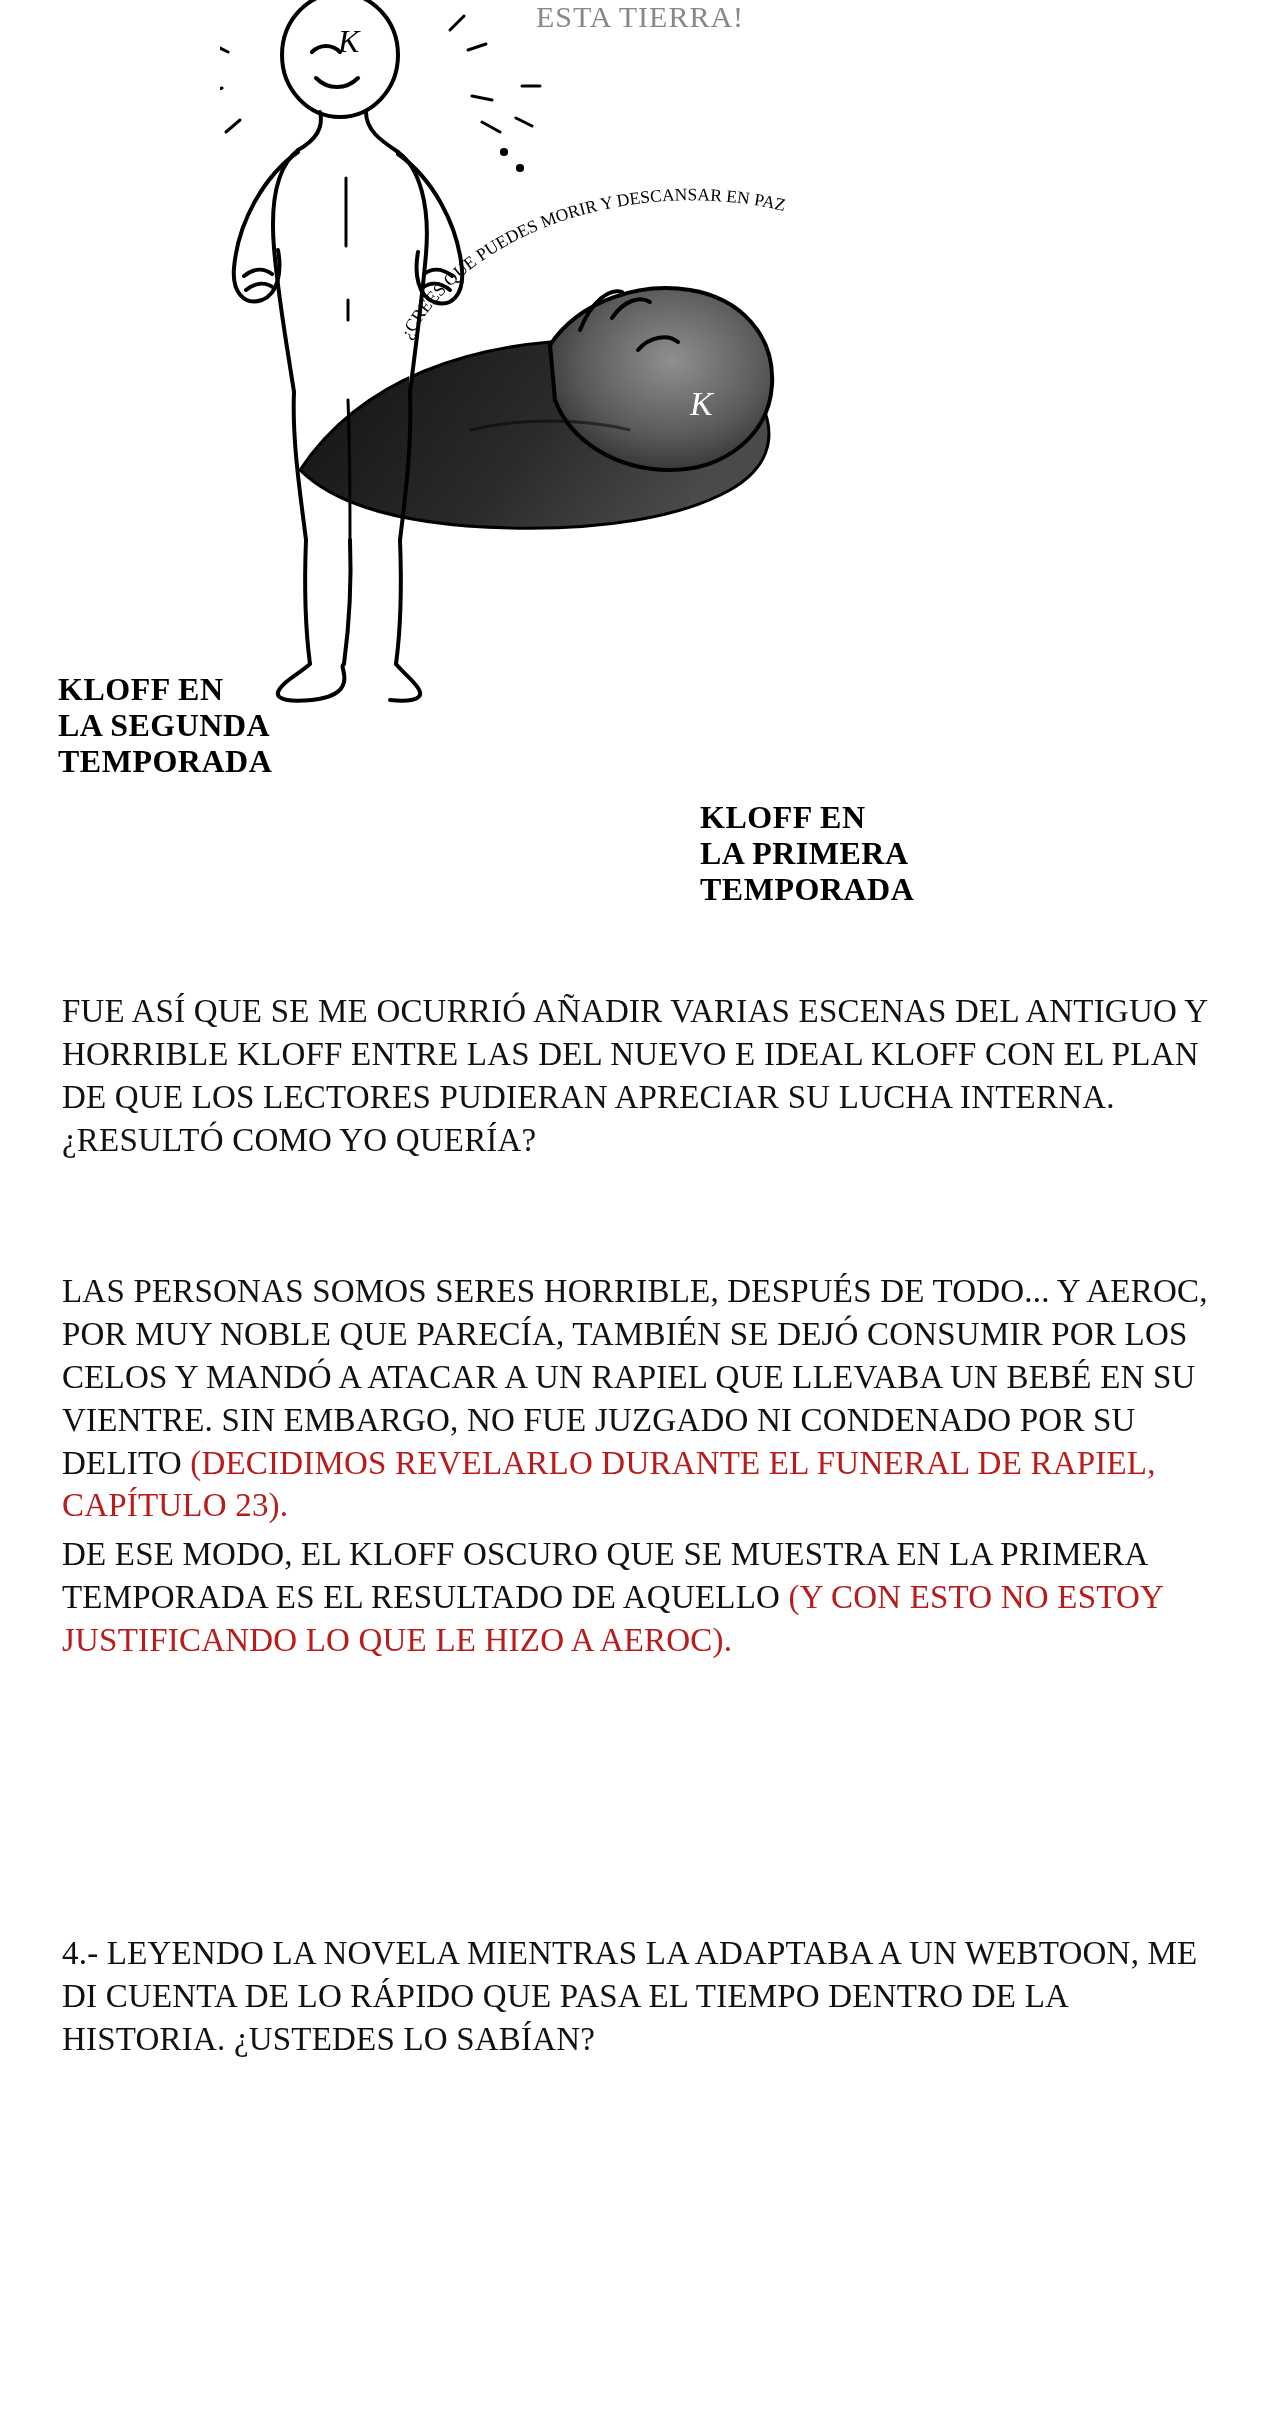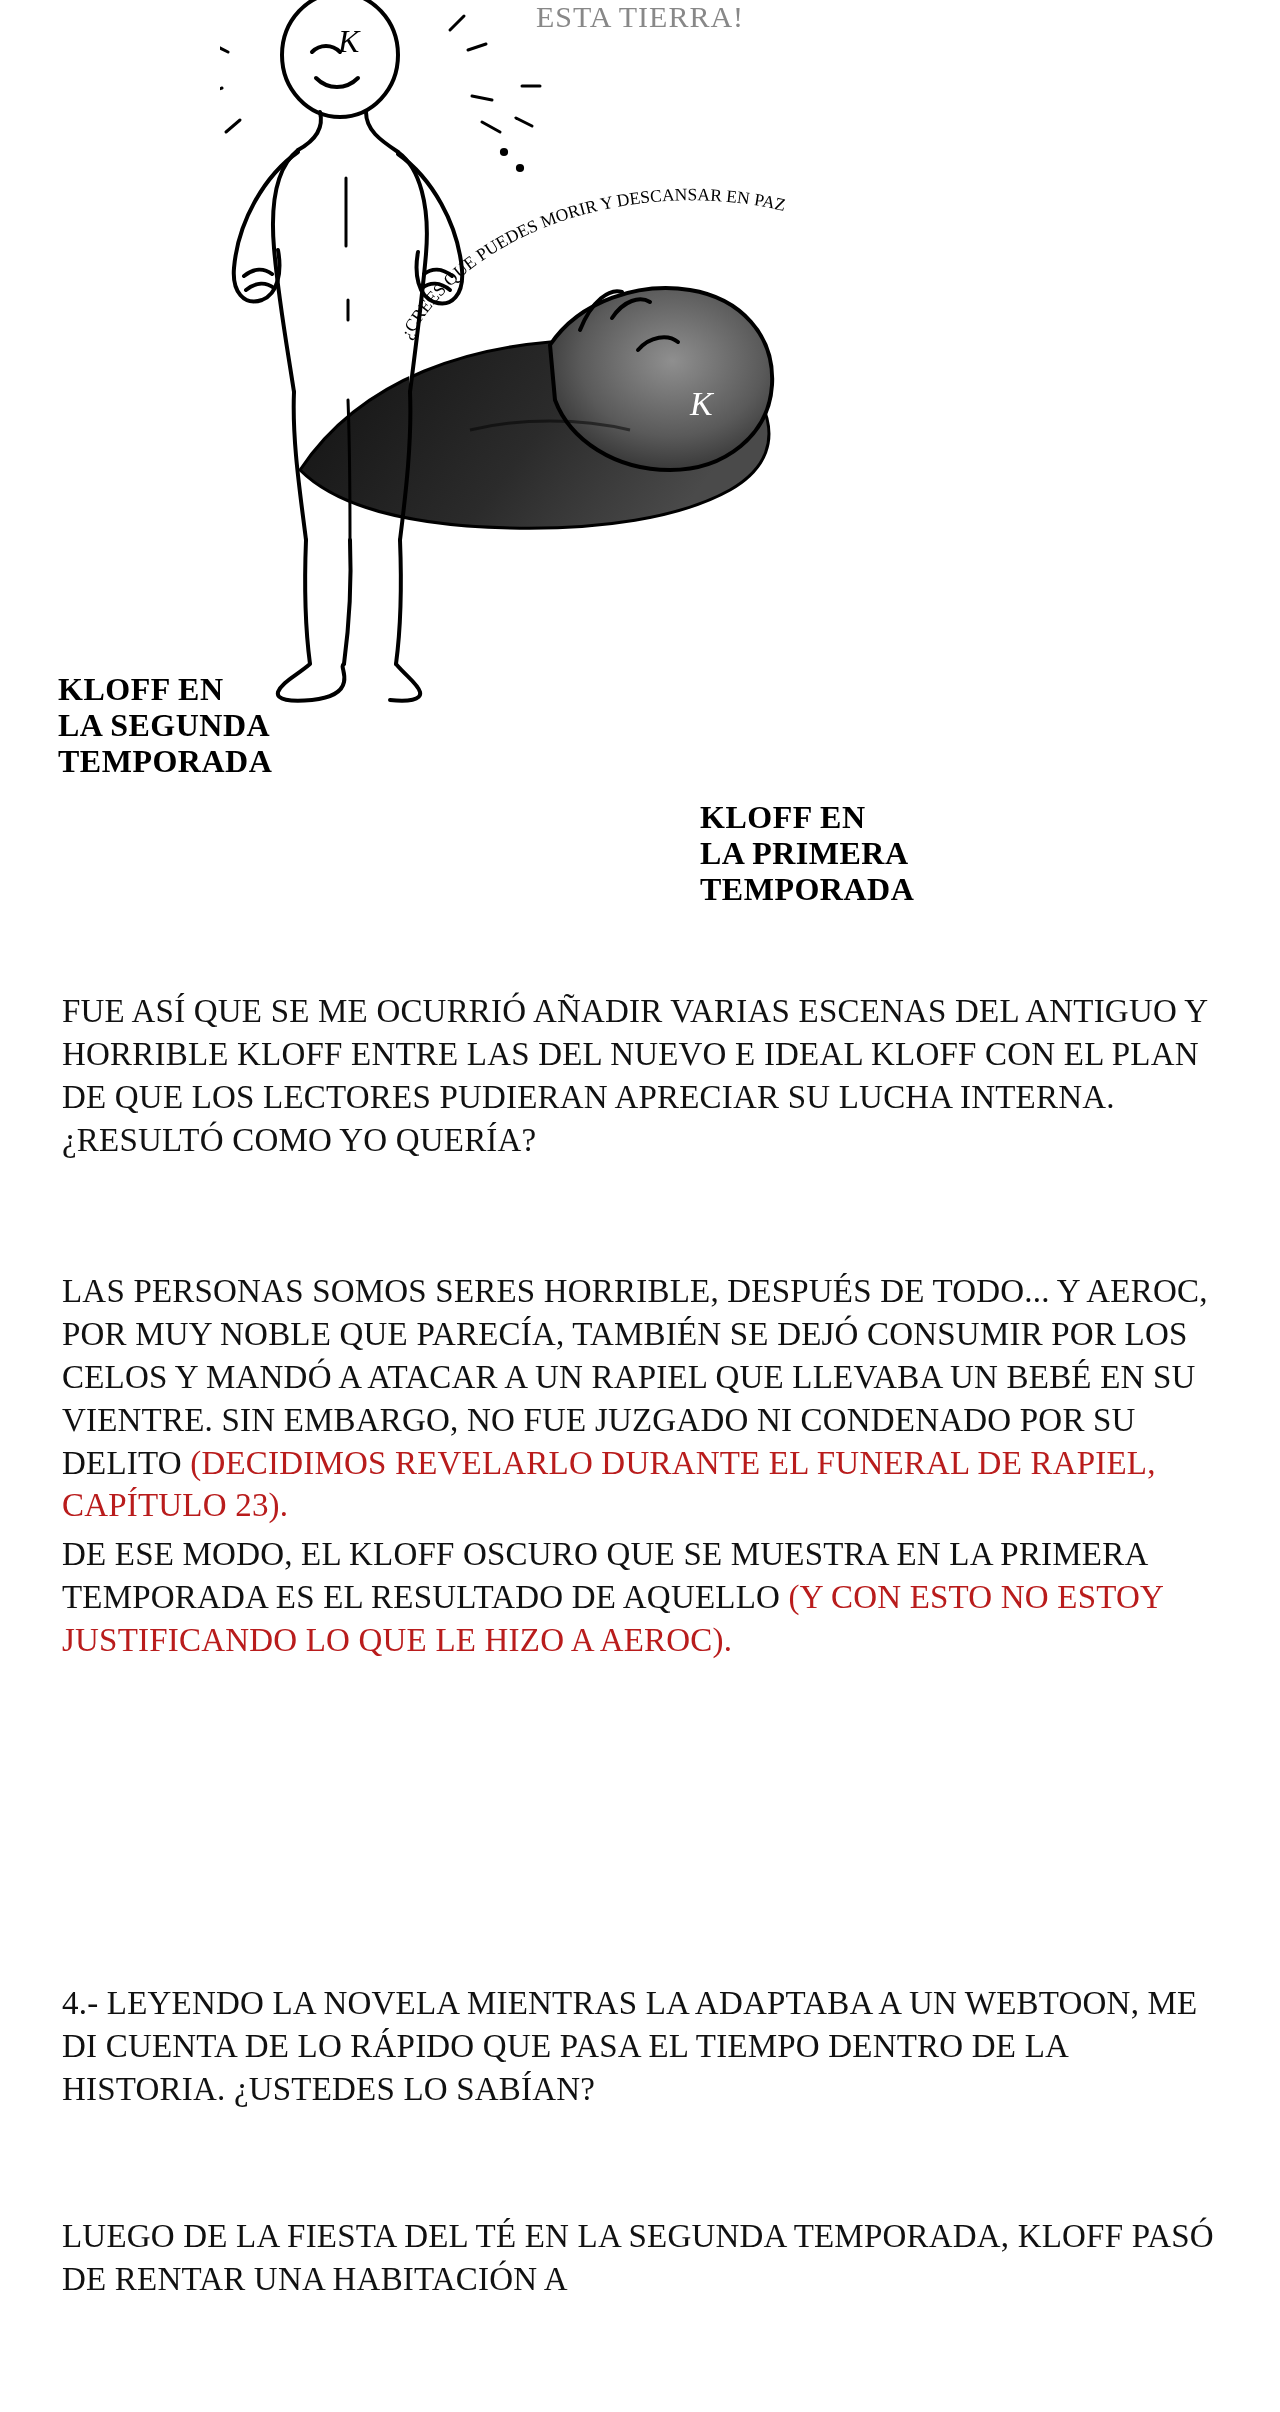--- a/index.html
+++ b/index.html
@@ -91,7 +91,7 @@
   }
   .p1 { top: 990px; }
   .p2 { top: 1270px; }
-  .p3 { top: 1982px; }
+  .p3 { top: 1932px; }
   .p4 { top: 2215px; }
 </style>
 </head>

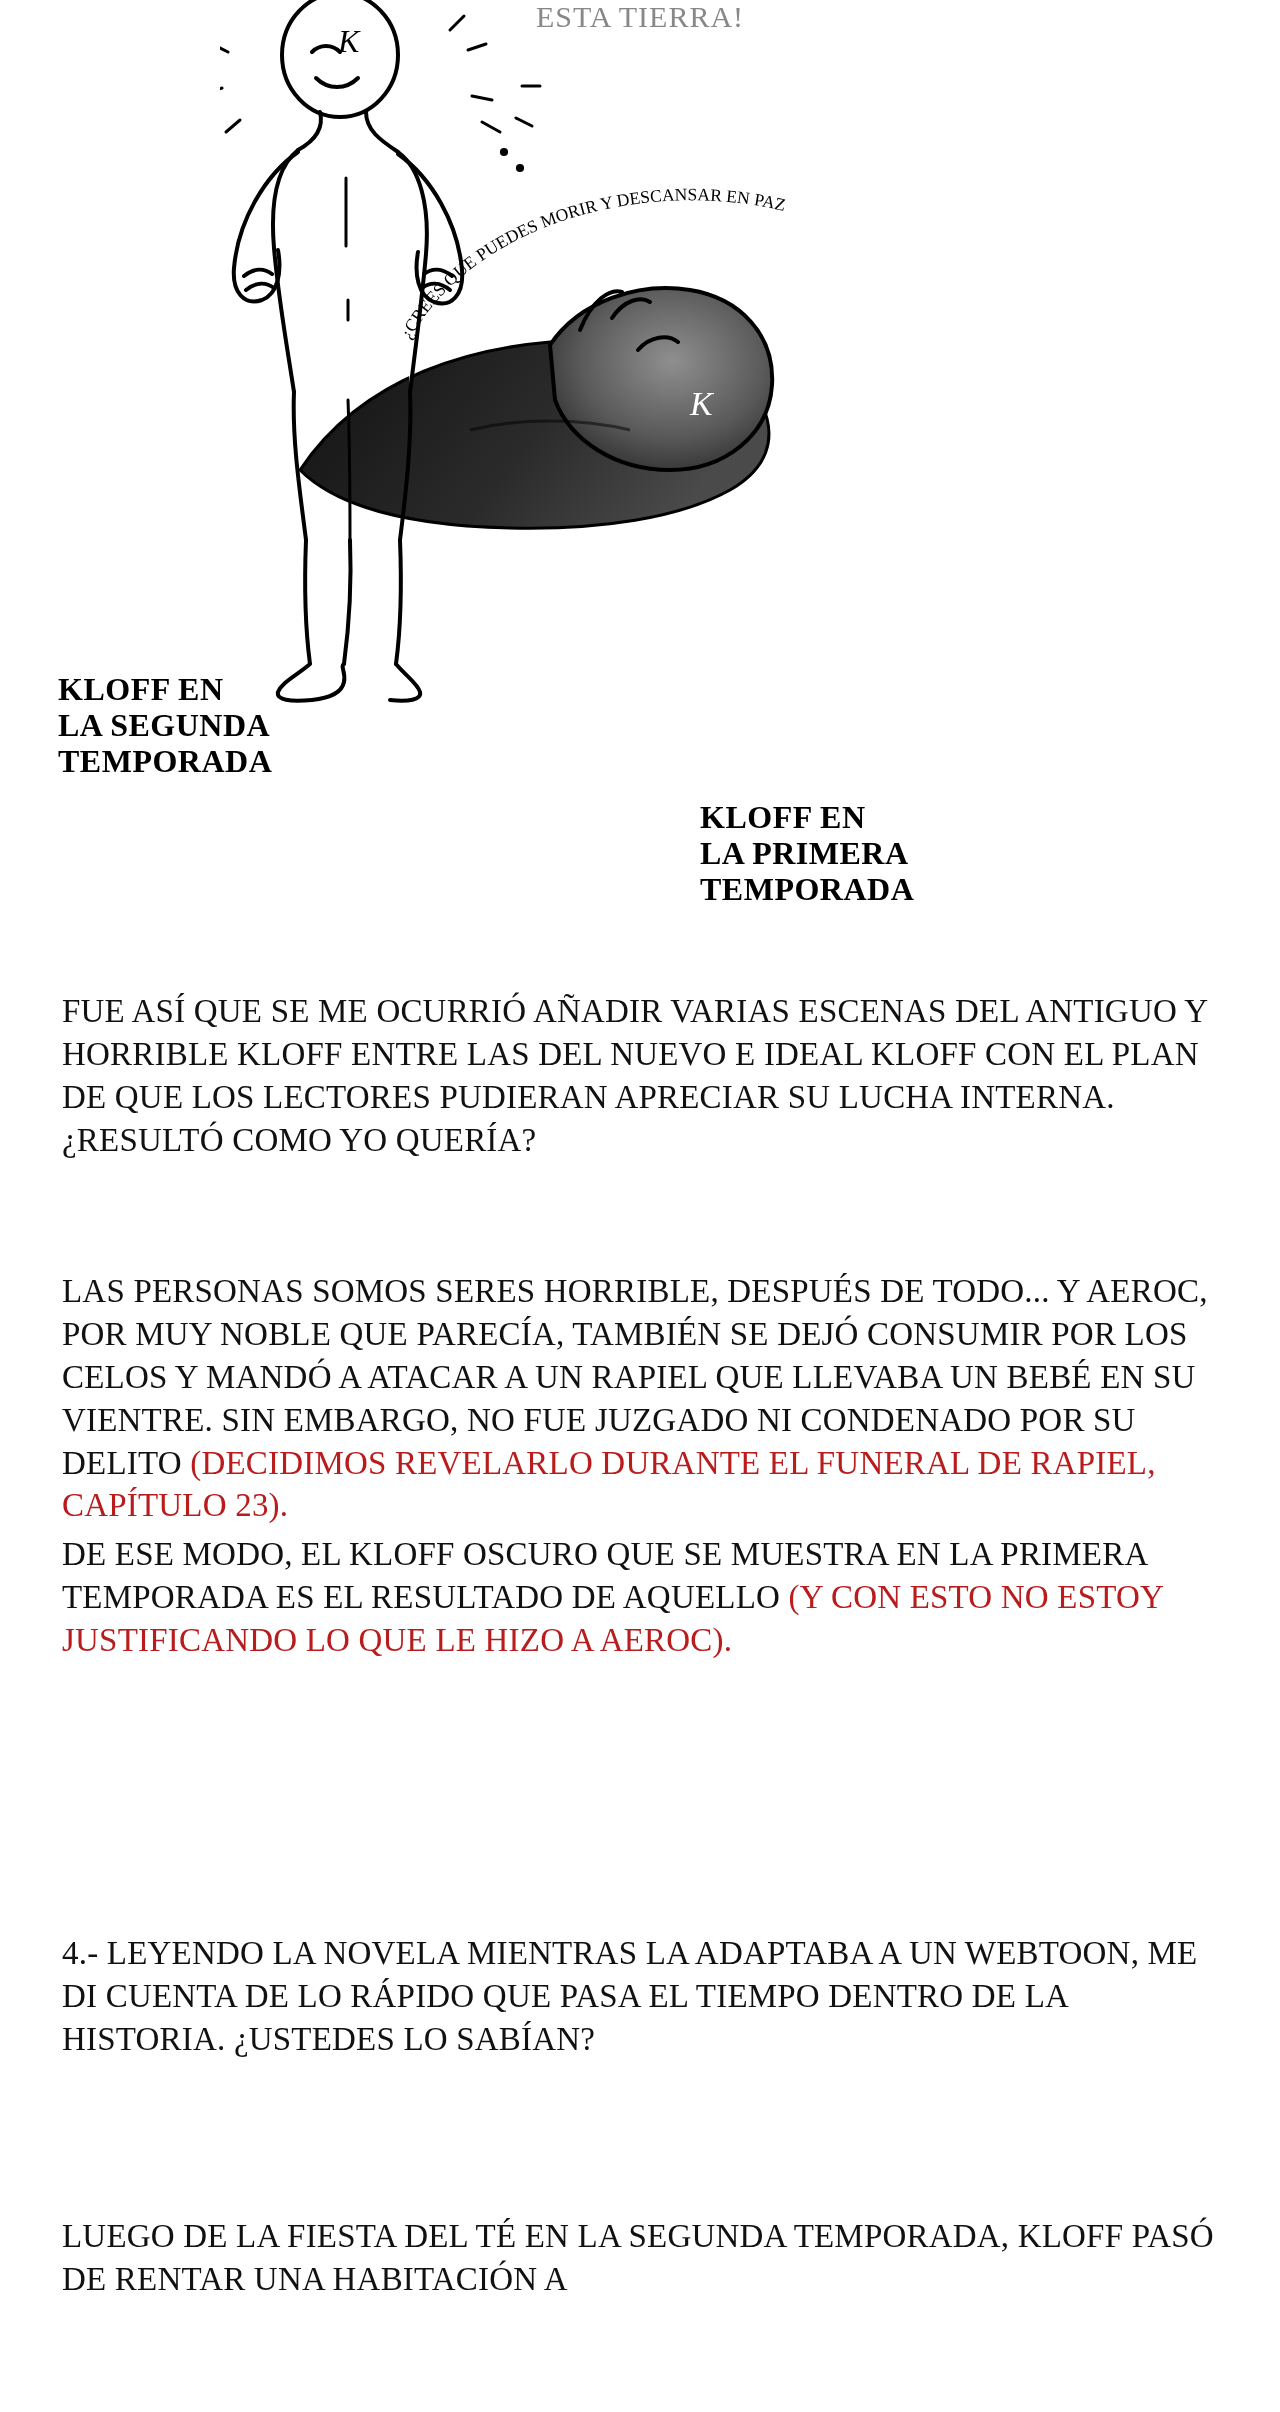--- a/index.html
+++ b/index.html
@@ -209,9 +209,6 @@
     <p class="para">4.- LEYENDO LA NOVELA MIENTRAS LA ADAPTABA A UN WEBTOON, ME DI CUENTA DE LO RÁPIDO QUE PASA EL TIEMPO DENTRO DE LA HISTORIA. ¿USTEDES LO SABÍAN?</p>
   </div>
 
-  <div class="body-text p4">
-    <p class="para">LUEGO DE LA FIESTA DEL TÉ EN LA SEGUNDA TEMPORADA, KLOFF PASÓ DE RENTAR UNA HABITACIÓN A</p>
-  </div>
 
 </div>
 

